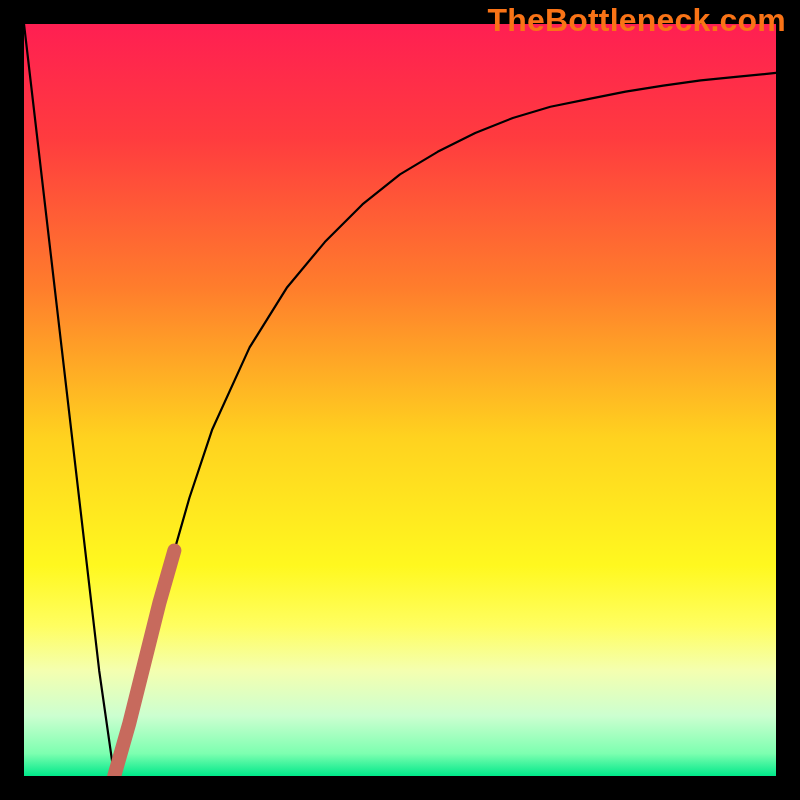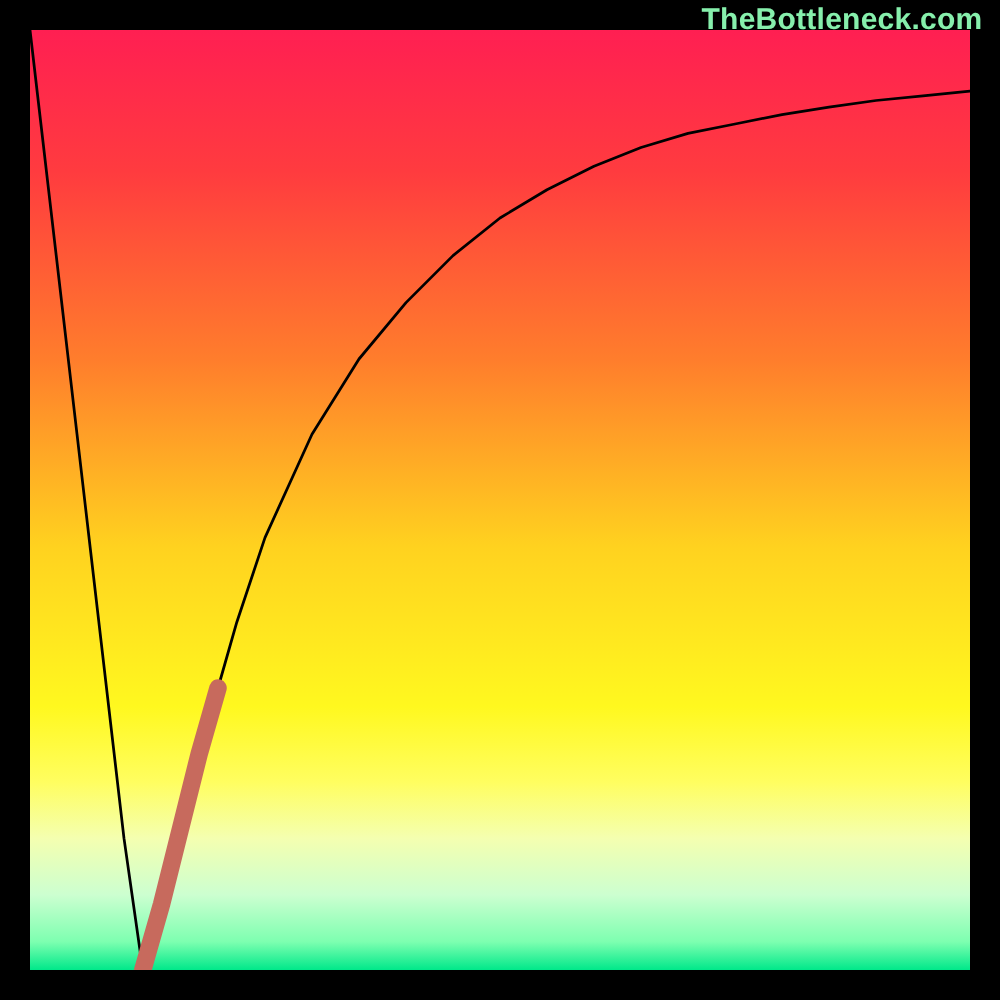--- a/index.html
+++ b/index.html
@@ -31,9 +31,9 @@
     top: 2px;
     right: 14px;
     font-family: Arial, Helvetica, sans-serif;
-    font-size: 24px;
+    font-size: 32px;
     font-weight: 600;
-    color: #86efac;
+    color: #f97316;
     letter-spacing: 0.2px;
   }
   svg.curve-layer {

